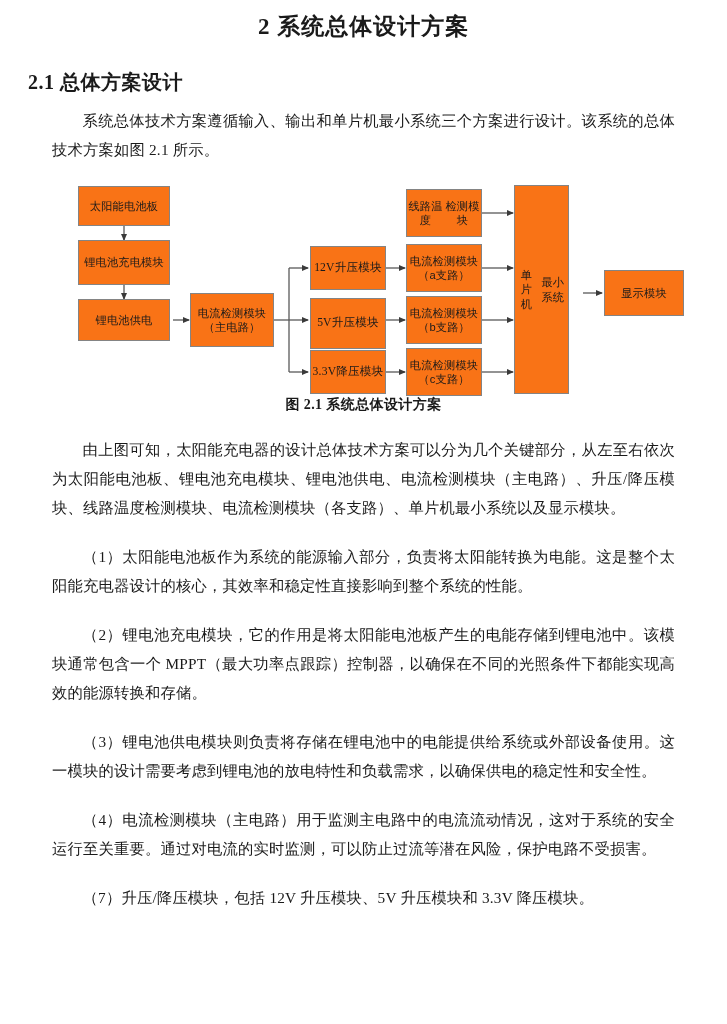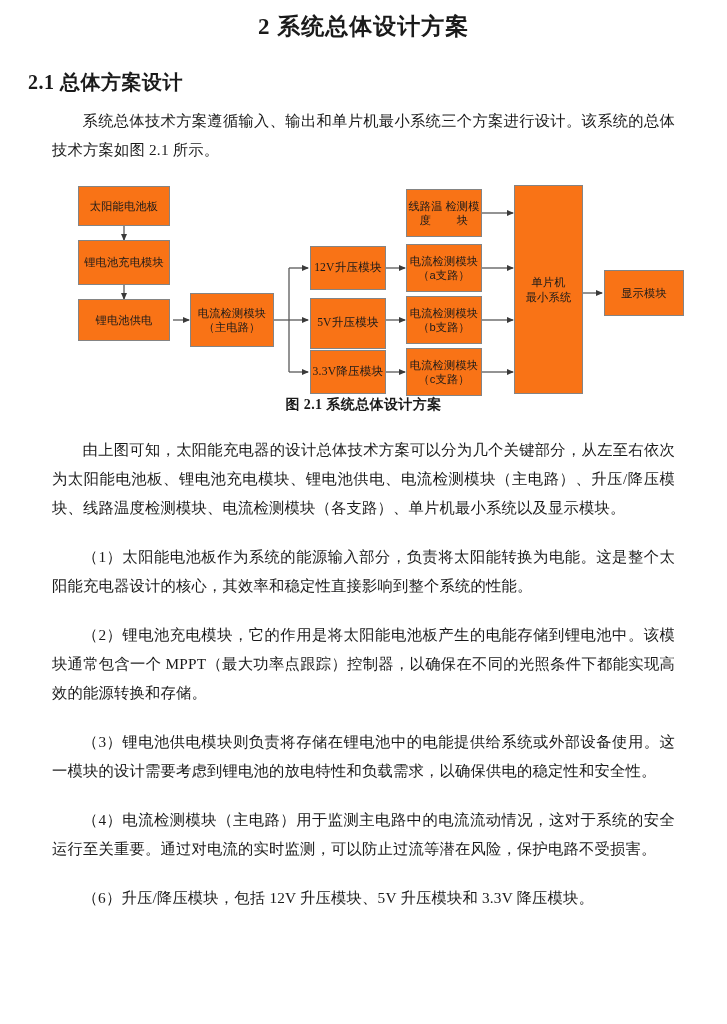--- a/index.html
+++ b/index.html
@@ -205,7 +205,7 @@
         <span>（c支路）</span>
       </div>
 
-      <div class="dgbox" style="left:438px; top:5px; width:69px; height:209px; flex-direction:column;">
+      <div class="dgbox" style="left:438px; top:5px; width:55px; height:209px; flex-direction:row;">
         <span>单片机</span>
         <span>最小系统</span>
       </div>

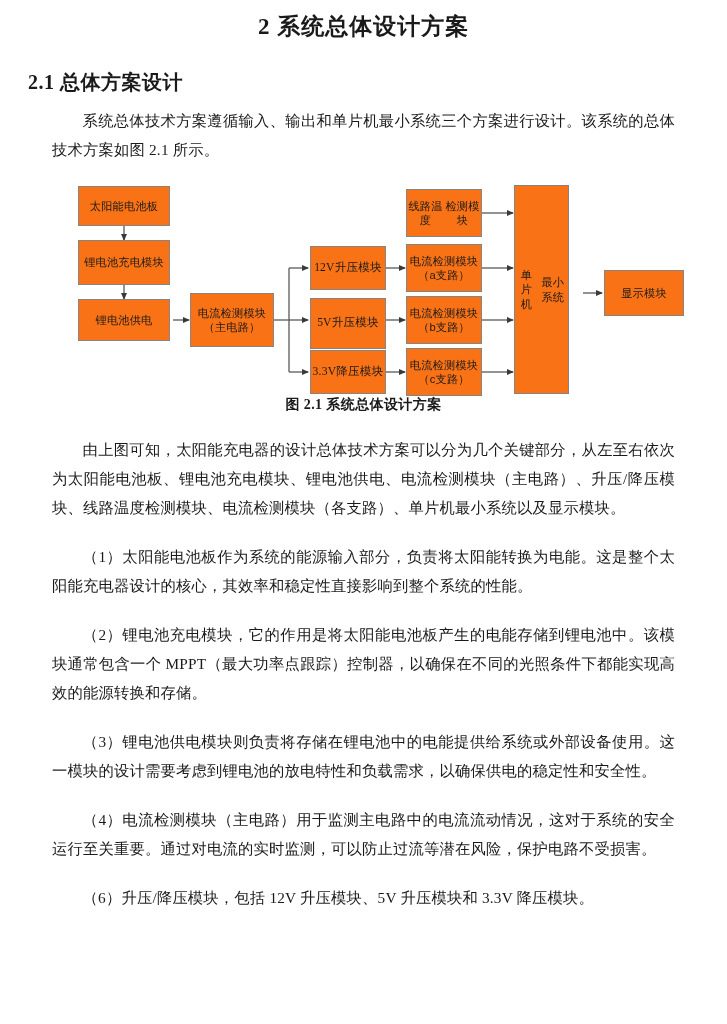--- a/index.html
+++ b/index.html
@@ -224,7 +224,7 @@
   <p class="para tight">（2）锂电池充电模块，它的作用是将太阳能电池板产生的电能存储到锂电池中。该模块通常包含一个 MPPT（最大功率点跟踪）控制器，以确保在不同的光照条件下都能实现高效的能源转换和存储。</p>
   <p class="para tight">（3）锂电池供电模块则负责将存储在锂电池中的电能提供给系统或外部设备使用。这一模块的设计需要考虑到锂电池的放电特性和负载需求，以确保供电的稳定性和安全性。</p>
   <p class="para tight">（4）电流检测模块（主电路）用于监测主电路中的电流流动情况，这对于系统的安全运行至关重要。通过对电流的实时监测，可以防止过流等潜在风险，保护电路不受损害。</p>
-  <p class="para tight">（6）升压/降压模块，包括 12V 升压模块、5V 升压模块和 3.3V 降压模块。</p>
+  <p class="para tight">（7）升压/降压模块，包括 12V 升压模块、5V 升压模块和 3.3V 降压模块。</p>
 
 </div>
 

